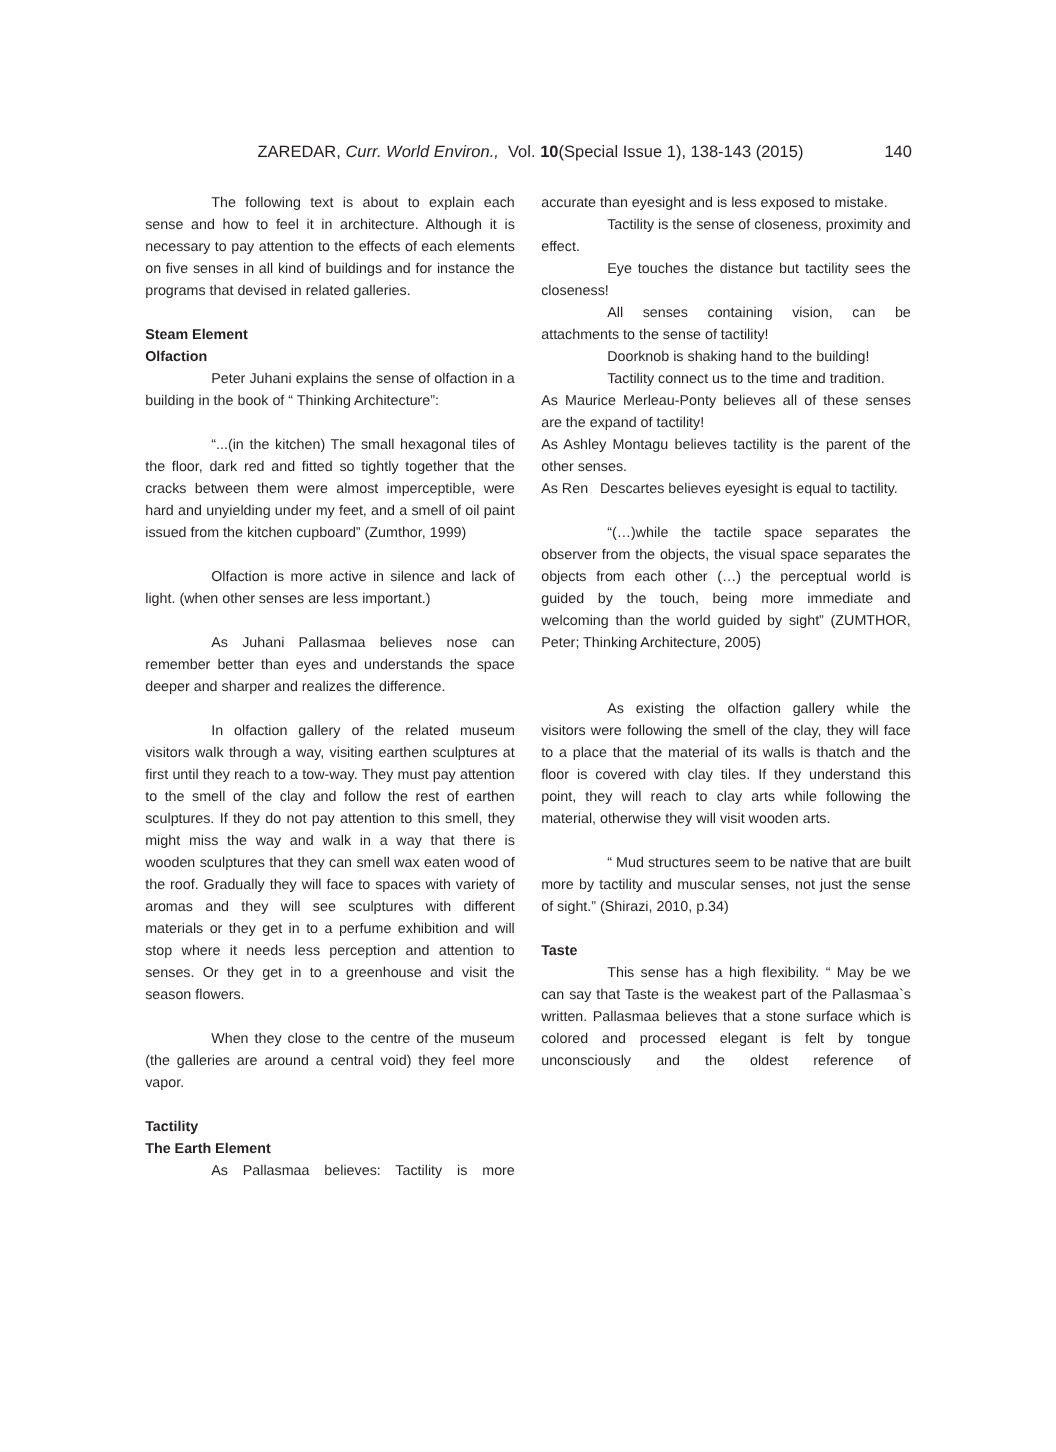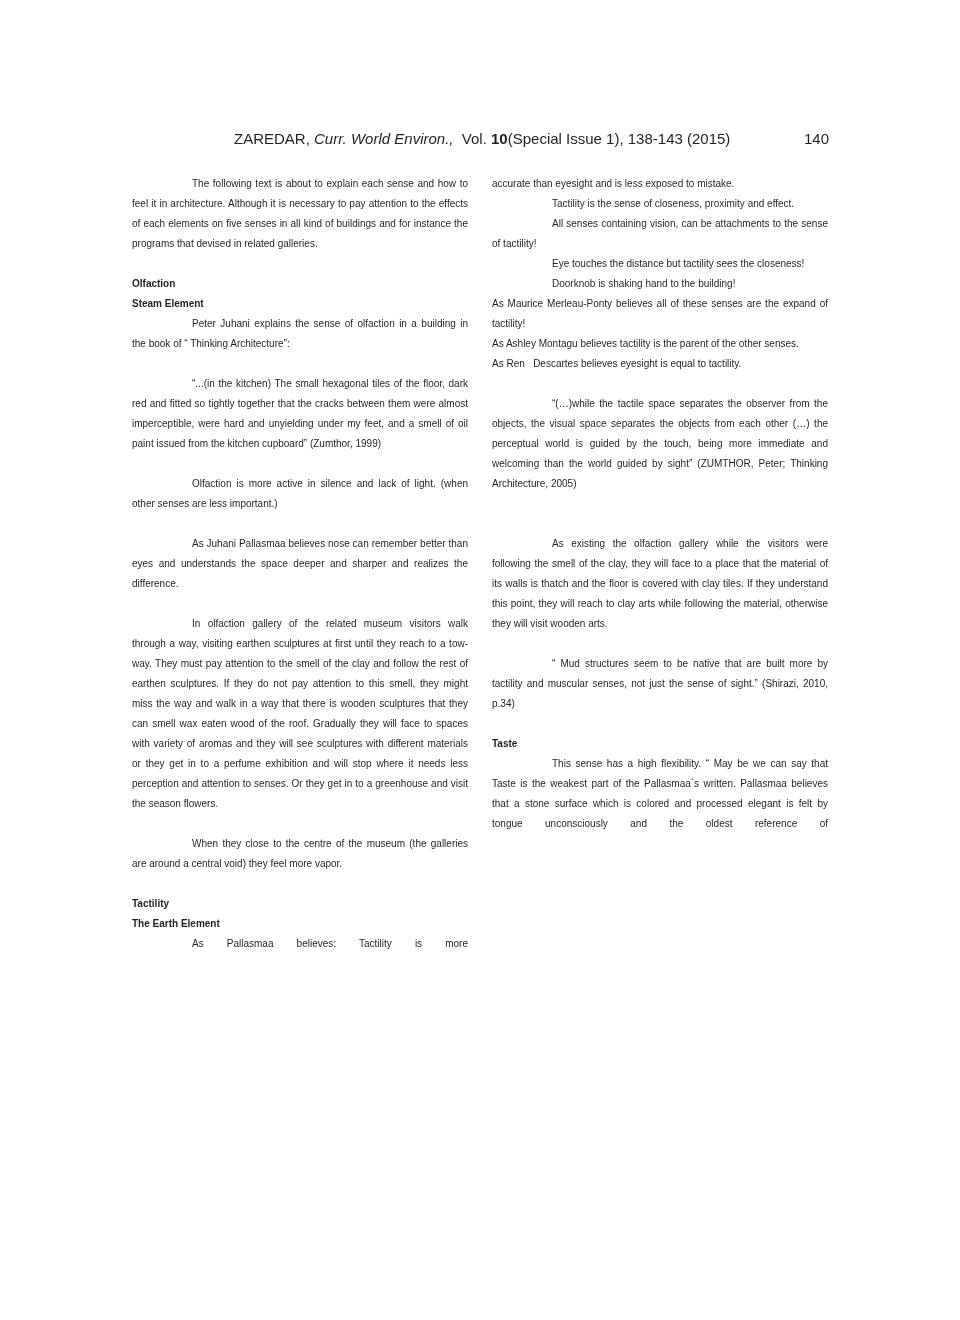--- a/index.html
+++ b/index.html
@@ -11,7 +11,7 @@
   .header .cite i { font-style: italic; }
   .header .cite b { font-weight: bold; }
   .header .pageno { position: absolute; left: 804px; }
-  .col { position: absolute; top: 174px; width: 336px; font-size: 10px; line-height: 20px; }
+  .col { position: absolute; top: 174px; width: 336px; font-size: 13px; line-height: 20px; }
   .col.left { left: 132px; }
   .col.right { left: 492px; }
   .p { margin: 0; text-align: justify; }

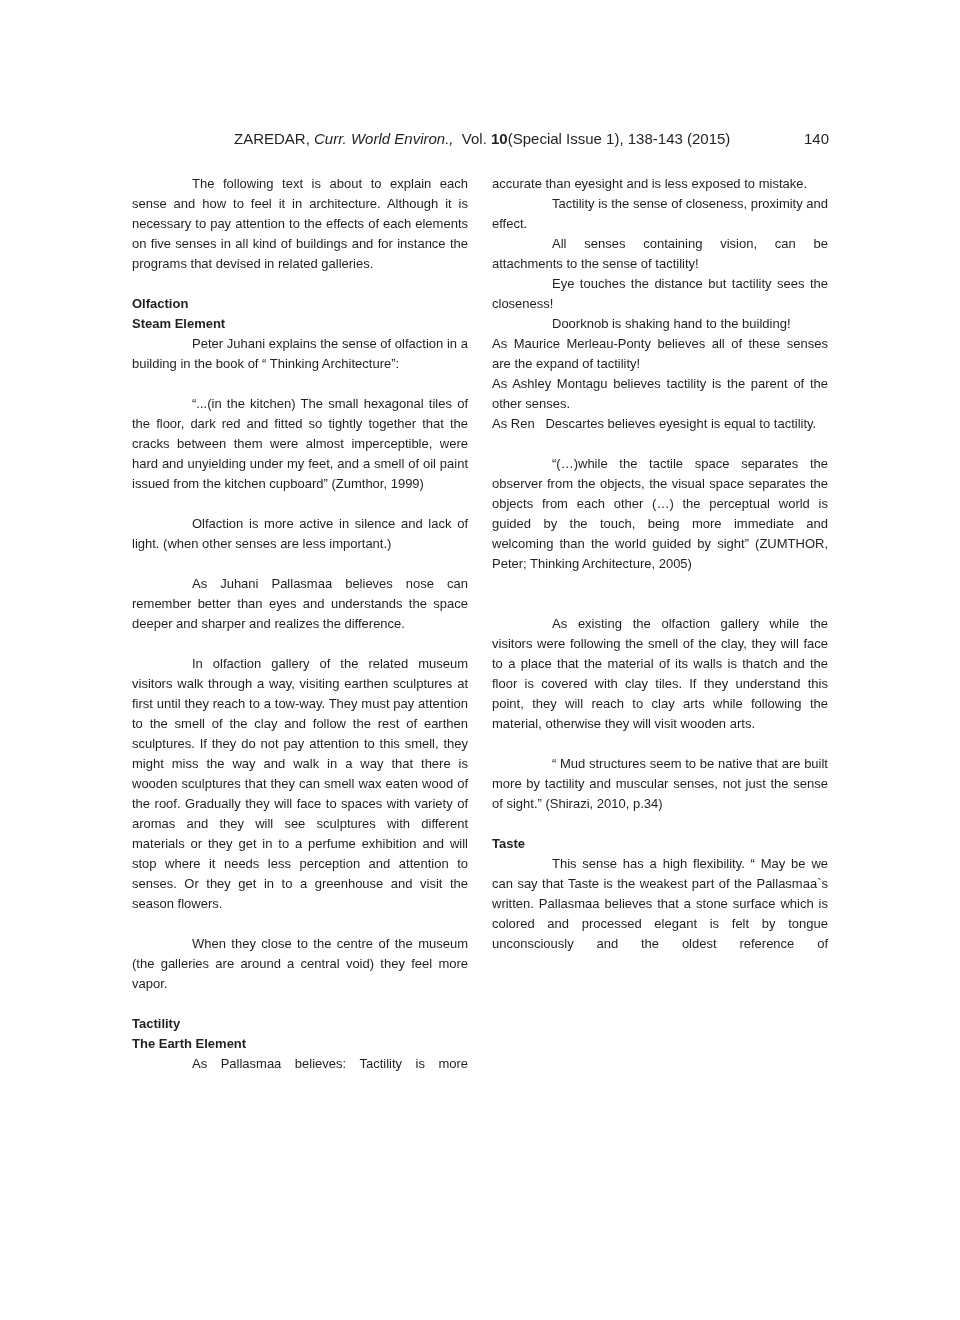--- a/index.html
+++ b/index.html
@@ -52,8 +52,8 @@
 <div class="col right">
   <p class="p">accurate than eyesight and is less exposed to mistake.</p>
   <p class="p ind">Tactility is the sense of closeness, proximity and effect.</p>
+  <p class="p ind">Eye touches the distance but tactility sees the closeness!</p>
   <p class="p ind">All senses containing vision, can be attachments to the sense of tactility!</p>
-  <p class="p ind">Eye touches the distance but tactility sees the closeness!</p>
   <p class="p ind">Doorknob is shaking hand to the building!</p>
   <p class="p">As Maurice Merleau-Ponty believes all of these senses are the expand of tactility!</p>
   <p class="p">As Ashley Montagu believes tactility is the parent of the other senses.</p>

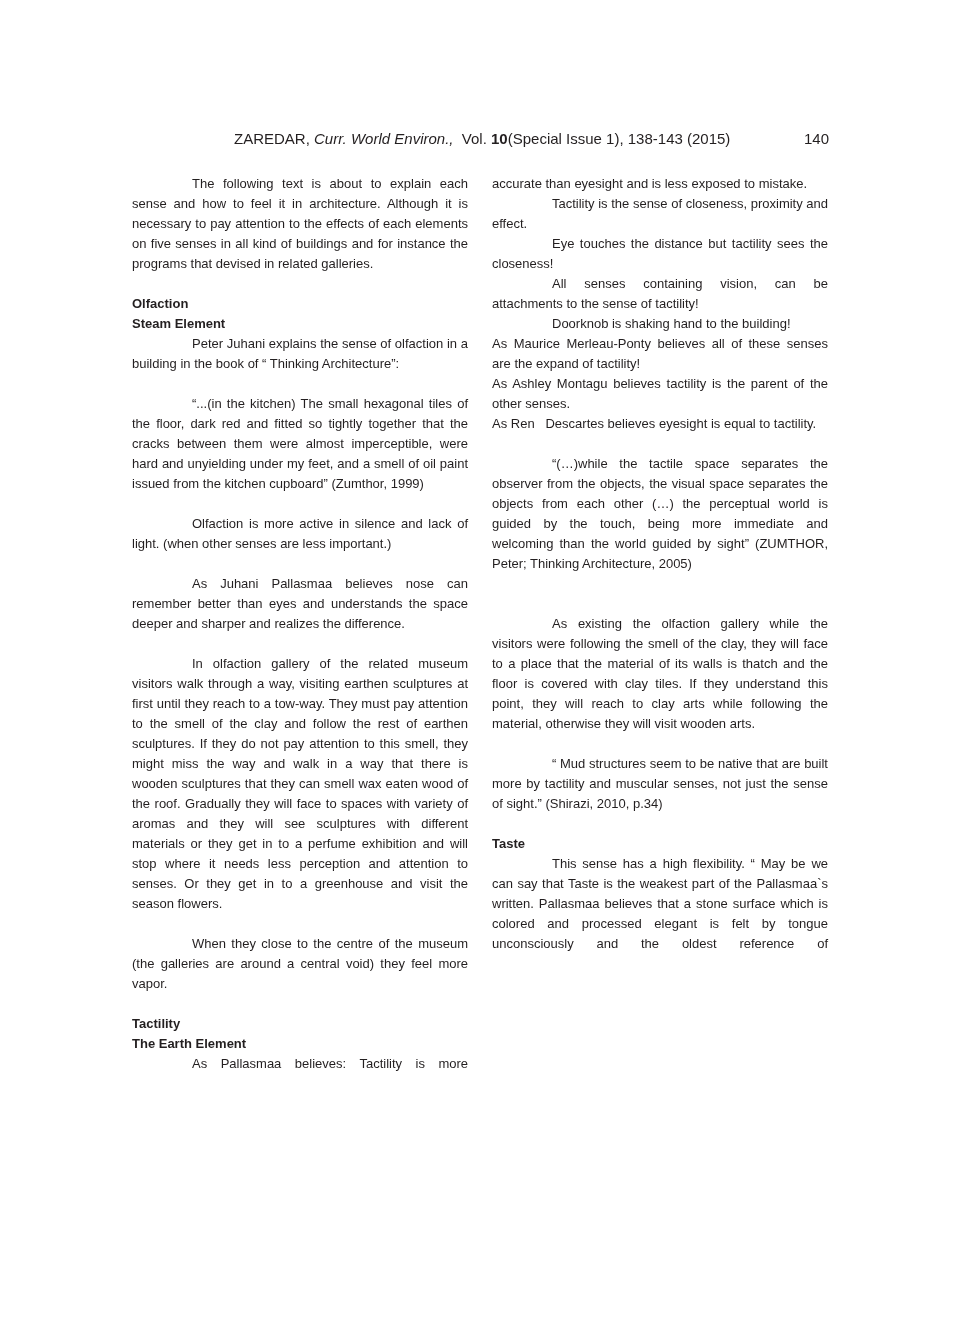--- a/index.html
+++ b/index.html
@@ -30,8 +30,8 @@
 <div class="col left">
   <p class="p ind">The following text is about to explain each sense and how to feel it in architecture. Although it is necessary to pay attention to the effects of each elements on five senses in all kind of buildings and for instance the programs that devised in related galleries.</p>
   <div class="gap"></div>
+  <p class="h">Steam Element</p>
   <p class="h">Olfaction</p>
-  <p class="h">Steam Element</p>
   <p class="p ind">Peter Juhani explains the sense of olfaction in a building in the book of “ Thinking Architecture”:</p>
   <div class="gap"></div>
   <p class="p ind">“...(in the kitchen) The small hexagonal tiles of the floor, dark red and fitted so tightly together that the cracks between them were almost imperceptible, were hard and unyielding under my feet, and a smell of oil paint issued from the kitchen cupboard” (Zumthor, 1999)</p>

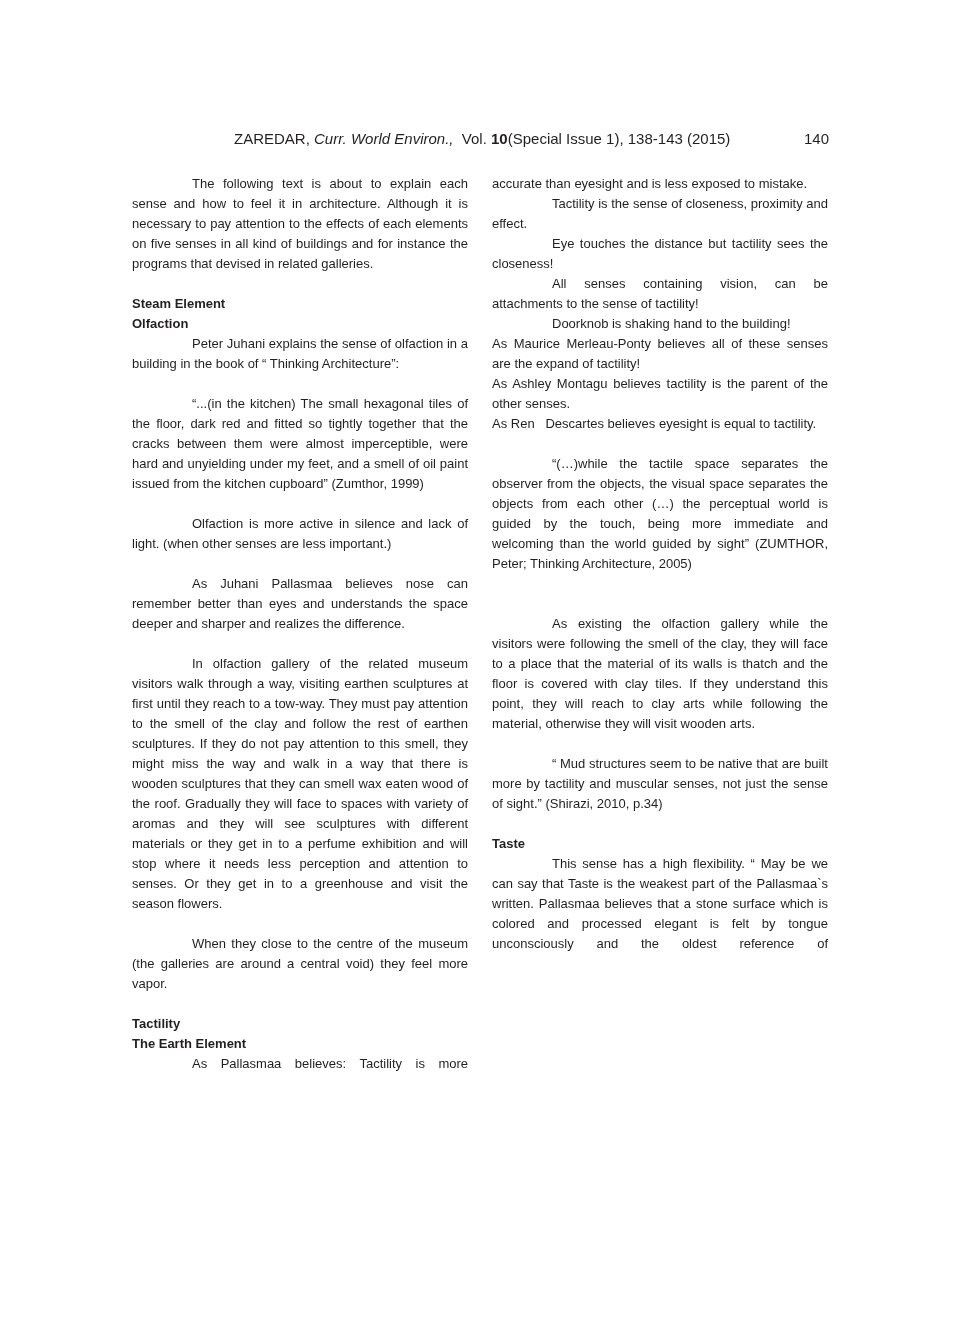--- a/index.html
+++ b/index.html
@@ -55,6 +55,7 @@
   <p class="p ind">Eye touches the distance but tactility sees the closeness!</p>
   <p class="p ind">All senses containing vision, can be attachments to the sense of tactility!</p>
   <p class="p ind">Doorknob is shaking hand to the building!</p>
+  <p class="p ind">Tactility connect us to the time and tradition.</p>
   <p class="p">As Maurice Merleau-Ponty believes all of these senses are the expand of tactility!</p>
   <p class="p">As Ashley Montagu believes tactility is the parent of the other senses.</p>
   <p class="p">As Ren&nbsp;&nbsp; Descartes believes eyesight is equal to tactility.</p>

